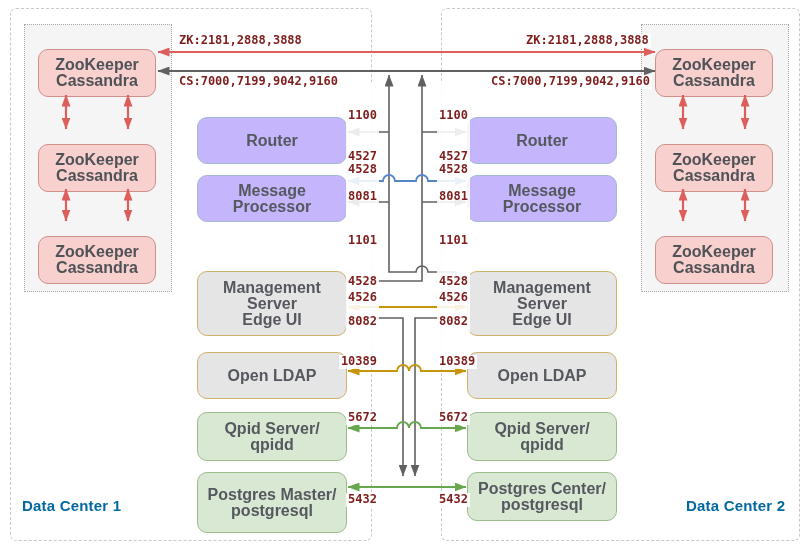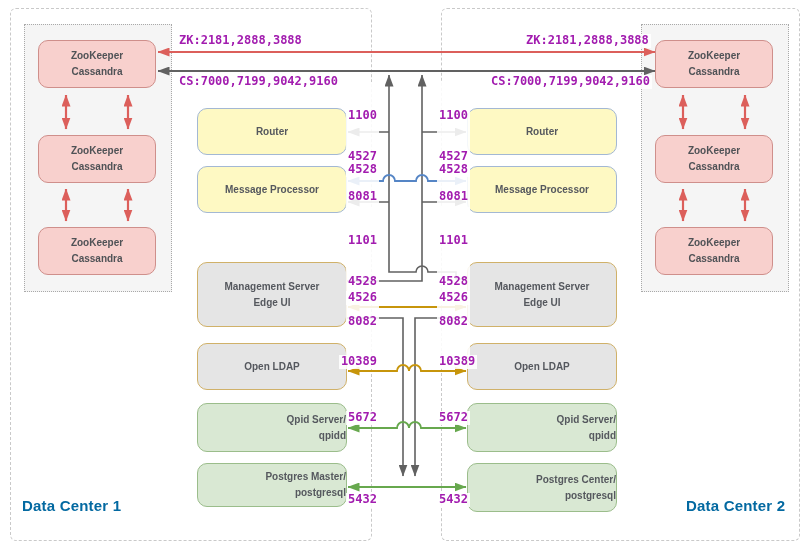--- a/index.html
+++ b/index.html
@@ -28,7 +28,7 @@
   .green{background:#d9e8d3;border:1.6px solid #9bbd8b;align-items:flex-end;}
   .port{
     position:absolute;font-family:"DejaVu Sans Mono",monospace;font-weight:bold;
-    font-size:12px;line-height:13.5px;color:#a21caf;background:rgba(255,255,255,.88);
+    font-size:12px;line-height:13.5px;color:#7f1d1d;background:rgba(255,255,255,.88);
     padding:0 2px;white-space:pre;
   }
   .port.ra{text-align:right;}

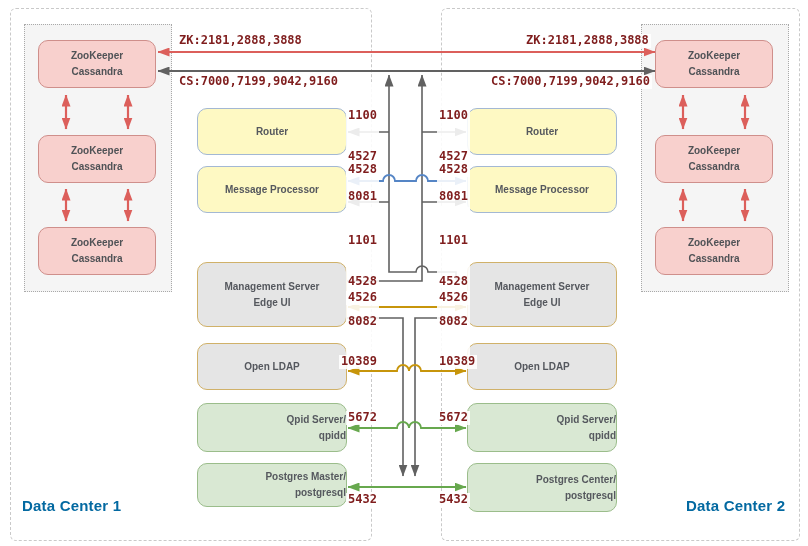--- a/index.html
+++ b/index.html
@@ -19,8 +19,9 @@
   .node{
     position:absolute;border-radius:10px;display:flex;flex-direction:column;
     justify-content:center;align-items:center;text-align:center;
-    font-weight:bold;font-size:10px;line-height:16px;color:#55585e;
+    font-weight:bold;font-size:16px;line-height:16px;color:#55585e;
     box-sizing:border-box;
+    margin-top:9px;
   }
   .pink {background:#f8d0cd;border:1.6px solid #cf8f8b;color:#4f5256;}
   .blue {background:#fef9c3;border:1.6px solid #a3b8d4;}

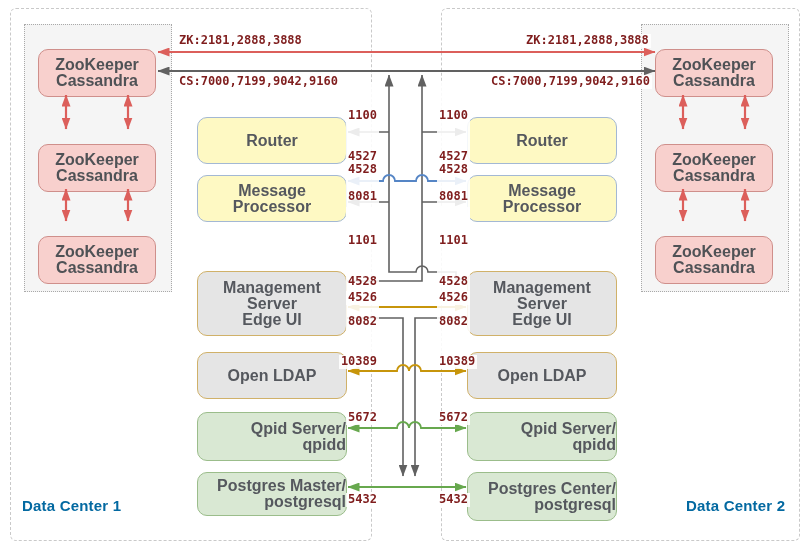--- a/index.html
+++ b/index.html
@@ -24,7 +24,7 @@
     margin-top:9px;
   }
   .pink {background:#f8d0cd;border:1.6px solid #cf8f8b;color:#4f5256;}
-  .blue {background:#fef9c3;border:1.6px solid #a3b8d4;}
+  .blue {background:#c4b5fd;border:1.6px solid #a3b8d4;}
   .beige{background:#e5e5e5;border:1.6px solid #d0b169;}
   .green{background:#d9e8d3;border:1.6px solid #9bbd8b;align-items:flex-end;}
   .port{

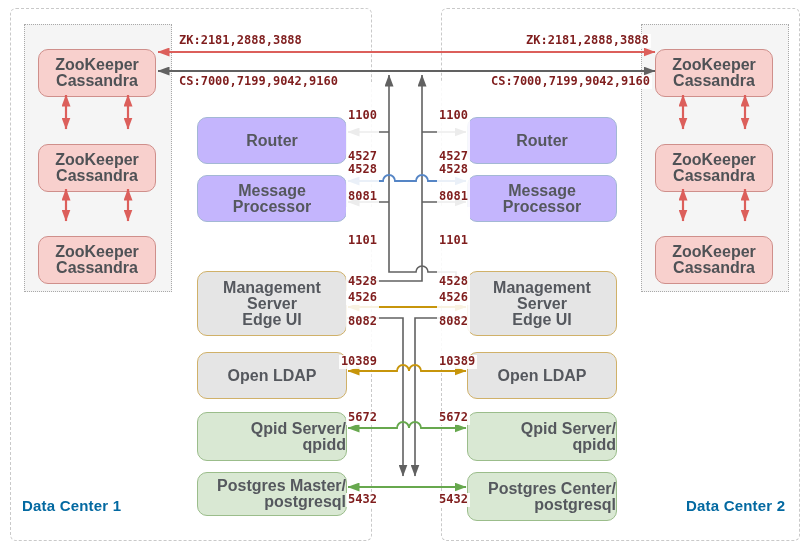--- a/index.html
+++ b/index.html
@@ -26,7 +26,7 @@
   .pink {background:#f8d0cd;border:1.6px solid #cf8f8b;color:#4f5256;}
   .blue {background:#c4b5fd;border:1.6px solid #a3b8d4;}
   .beige{background:#e5e5e5;border:1.6px solid #d0b169;}
-  .green{background:#d9e8d3;border:1.6px solid #9bbd8b;align-items:flex-end;}
+  .green{background:#d9e8d3;border:1.6px solid #9bbd8b;}
   .port{
     position:absolute;font-family:"DejaVu Sans Mono",monospace;font-weight:bold;
     font-size:12px;line-height:13.5px;color:#7f1d1d;background:rgba(255,255,255,.88);

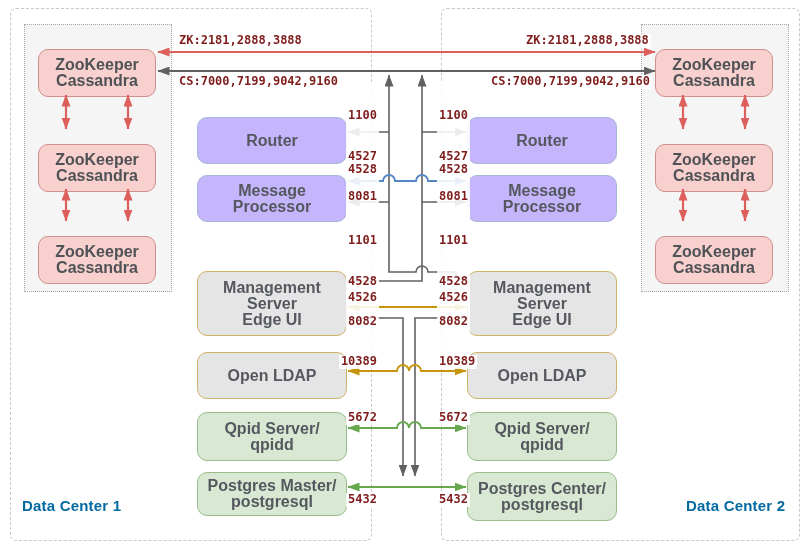--- a/index.html
+++ b/index.html
@@ -89,7 +89,7 @@
     <div>Qpid Server/</div>
     <div>qpidd</div>
   </div>
-  <div class="node green" style="left:197px;top:463px;width:150px;height:44px;">
+  <div class="node green" style="left:197px;top:463px;width:150px;height:61px;">
     <div>Postgres Master/</div>
     <div>postgresql</div>
   </div>

